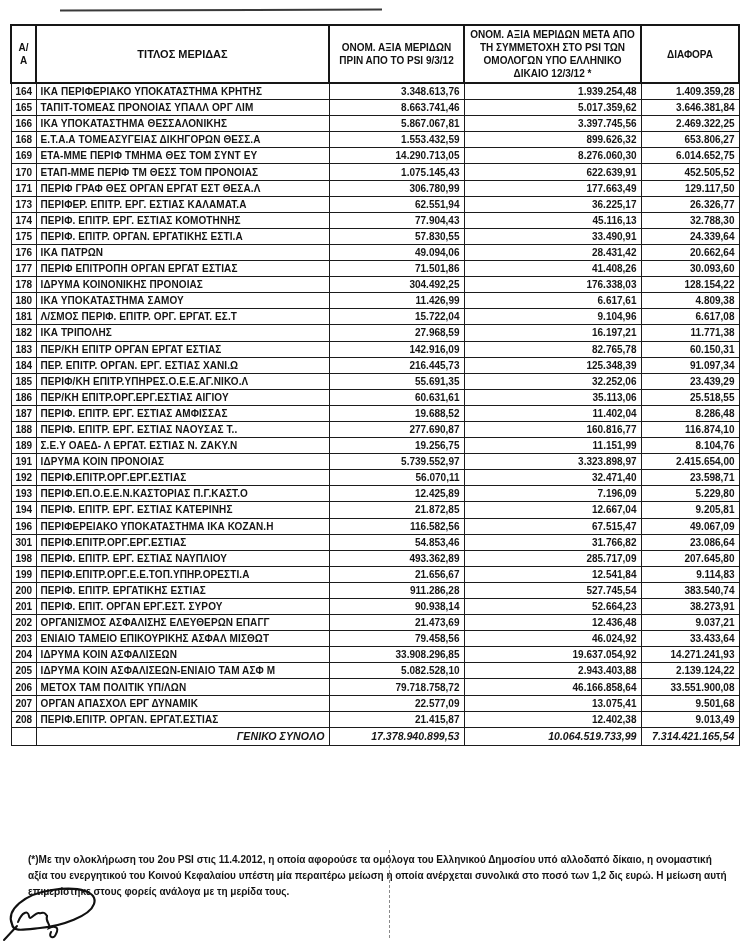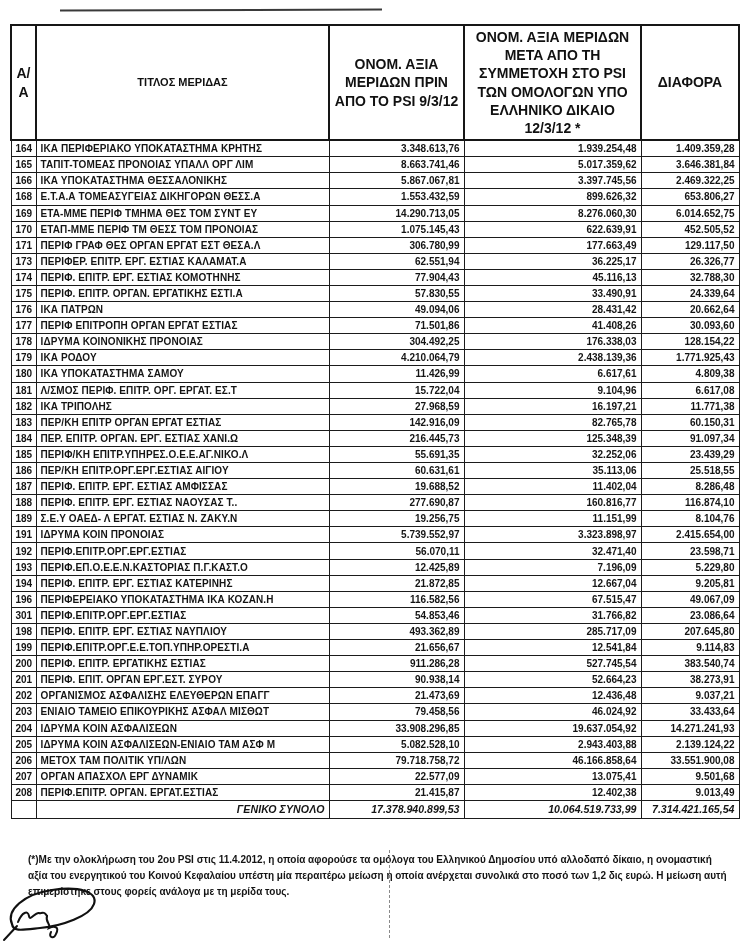--- a/index.html
+++ b/index.html
@@ -7,7 +7,7 @@
   .page{position:relative;width:750px;height:950px;background:#ffffff;overflow:hidden;color:#1a1a1a;}
   .artifact-top{position:absolute;left:60px;top:9px;width:322px;height:2px;background:#3a3a3a;transform:rotate(-0.15deg);}
   table.grid{position:absolute;left:10px;top:24px;width:728px;border-collapse:collapse;table-layout:fixed;}
-  table.grid th{border:2px solid #161616;font-size:14px;font-weight:bold;text-align:center;vertical-align:middle;padding:2px 3px;line-height:1.3;height:48px;color:#111;}
+  table.grid th{border:2px solid #161616;font-size:10px;font-weight:bold;text-align:center;vertical-align:middle;padding:2px 3px;line-height:1.3;height:48px;color:#111;}
   table.grid td{border:1.5px solid #1b1b1b;font-size:10px;font-weight:bold;height:15.1px;padding:0 4px;white-space:nowrap;overflow:hidden;vertical-align:middle;color:#151515;}
   td.c-num{text-align:center;padding:0 1px;font-size:9.3px;}
   td.c-title{letter-spacing:0.1px;}

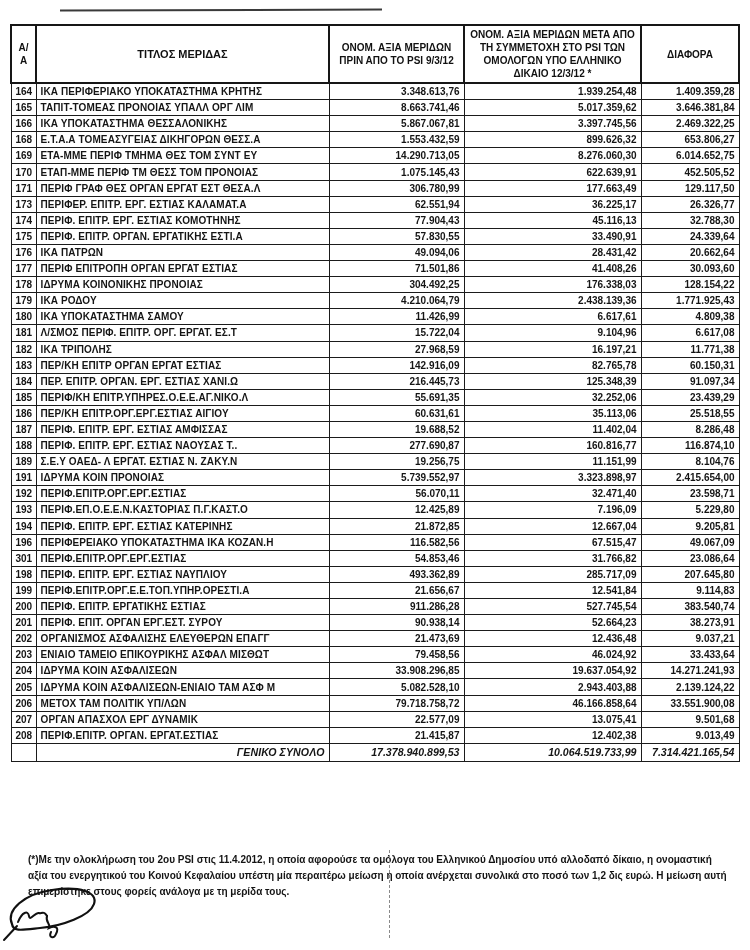--- a/index.html
+++ b/index.html
@@ -136,13 +136,6 @@
         <td class="c-val">128.154,22</td>
       </tr>
         <tr>
-        <td class="c-num">179</td>
-        <td class="c-title">ΙΚΑ ΡΟΔΟΥ</td>
-        <td class="c-val">4.210.064,79</td>
-        <td class="c-val">2.438.139,36</td>
-        <td class="c-val">1.771.925,43</td>
-      </tr>
-        <tr>
         <td class="c-num">180</td>
         <td class="c-title">ΙΚΑ ΥΠΟΚΑΤΑΣΤΗΜΑ ΣΑΜΟΥ</td>
         <td class="c-val">11.426,99</td>

